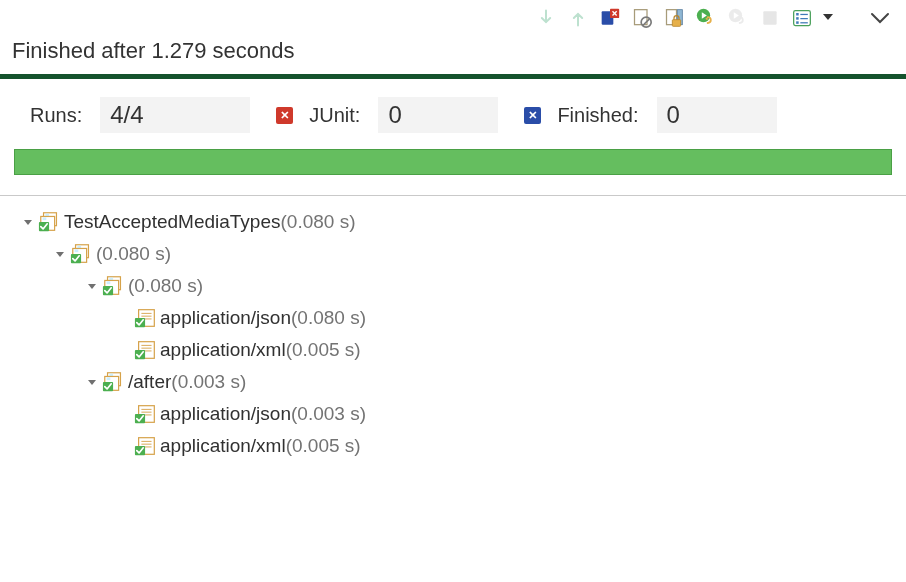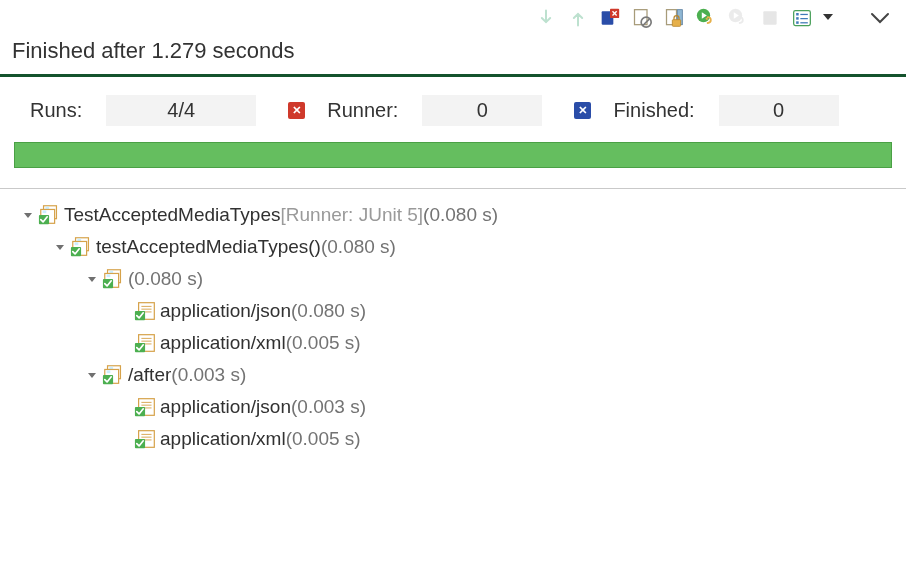--- a/index.html
+++ b/index.html
@@ -30,7 +30,7 @@
   .status {
     padding: 4px 12px 10px 12px;
     font-size: 22px;
-    border-bottom: 3px solid #14532d;
+    border-bottom: 5px solid #14532d;
   }
   .counters {
     display: flex;

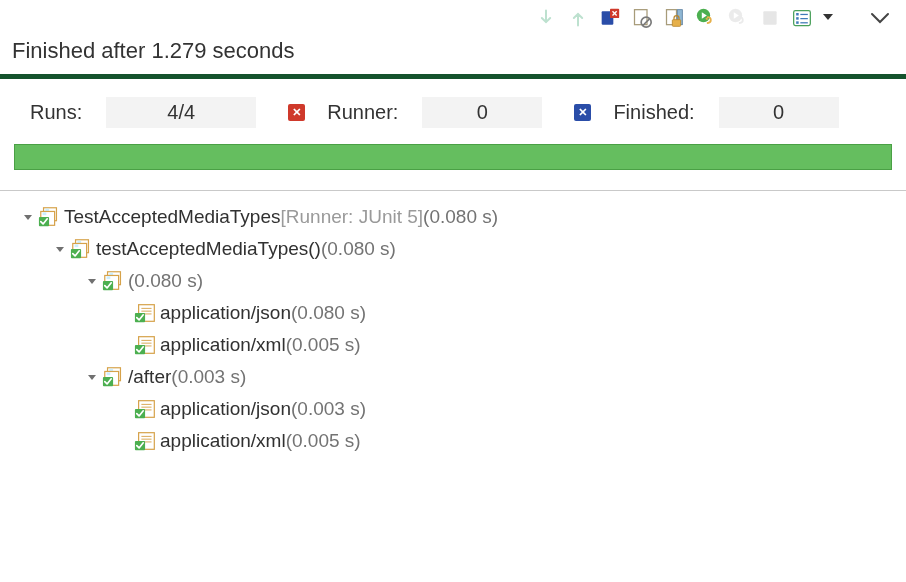--- a/index.html
+++ b/index.html
@@ -35,7 +35,7 @@
   .counters {
     display: flex;
     align-items: center;
-    gap: 16px;
+    gap: 10px;
     padding: 18px 14px 8px 30px;
   }
   .count-label {

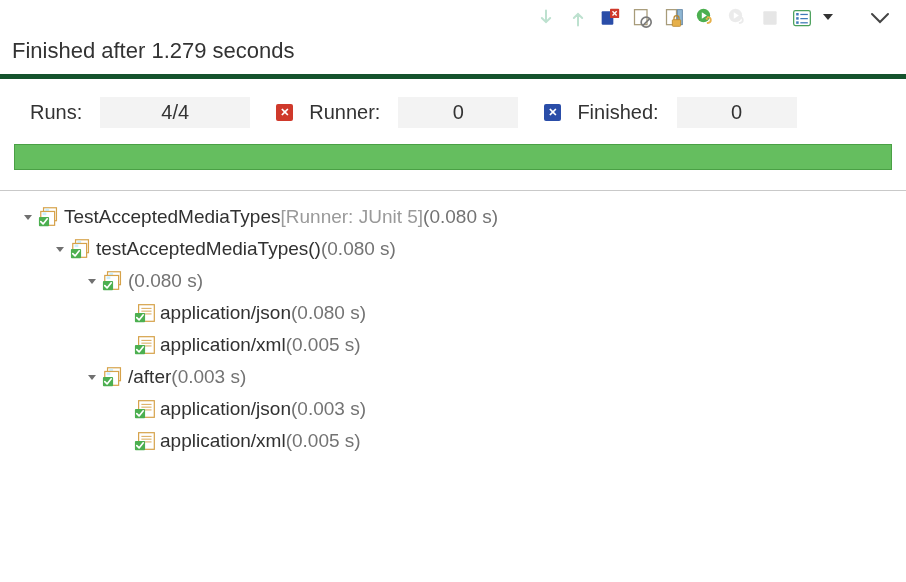--- a/index.html
+++ b/index.html
@@ -46,10 +46,9 @@
   .count-value {
     background: #f3f3f3;
     padding: 4px 10px;
-    font-size: 20px;
+    font-size: 24px;
     min-width: 150px;
     margin-right: 16px;
-    text-align: center;
   }
   .count-value.small { min-width: 120px; }
   .sq {

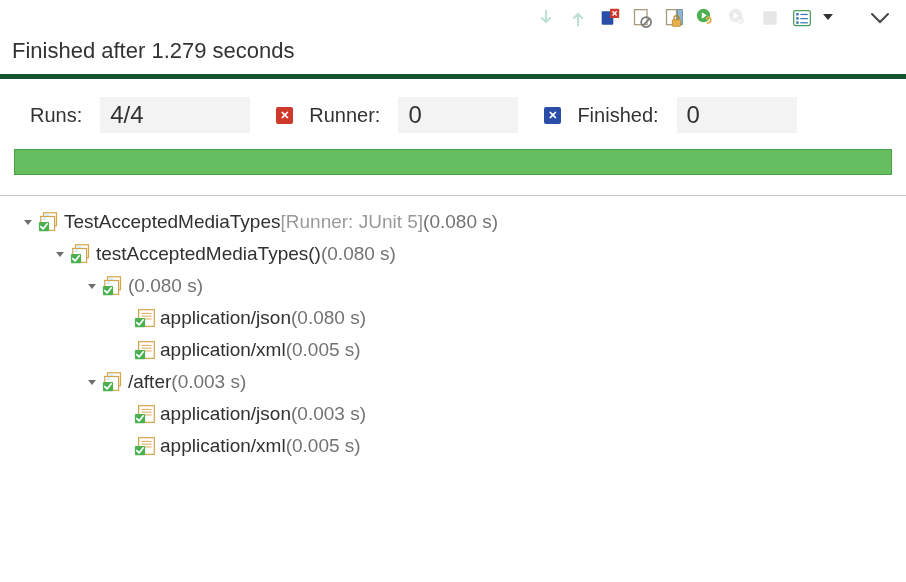--- a/index.html
+++ b/index.html
@@ -254,7 +254,7 @@
   <span class="count-value">4/4</span>
 
   <span class="sq red"></span>
-  <span class="count-label">Runner:</span>
+  <span class="count-label">JUnit:</span>
   <span class="count-value small">0</span>
 
   <span class="sq blue"></span>

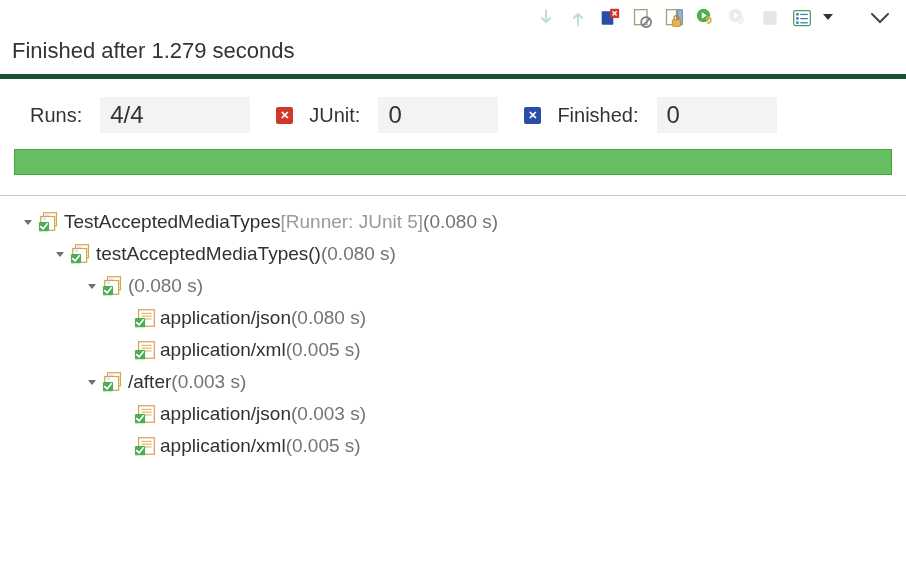--- a/index.html
+++ b/index.html
@@ -280,7 +280,6 @@
         </svg>
       </span>
       <span class="node-text">TestAcceptedMediaTypes</span>
-      <span class="muted"> [Runner: JUnit 5]</span>
       <span> </span>
       <span class="dur">(0.080 s)</span>
     </div>

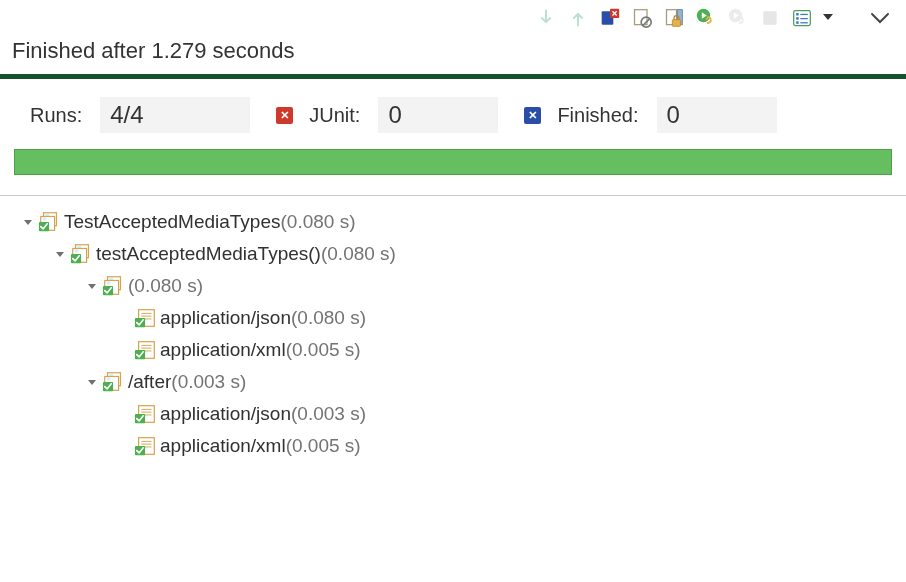--- a/index.html
+++ b/index.html
@@ -295,7 +295,6 @@
           <use href="#ic-suite-pass"></use>
         </svg>
       </span>
-      <span class="node-text">testAcceptedMediaTypes()</span>
       <span> </span>
       <span class="dur">(0.080 s)</span>
     </div>

